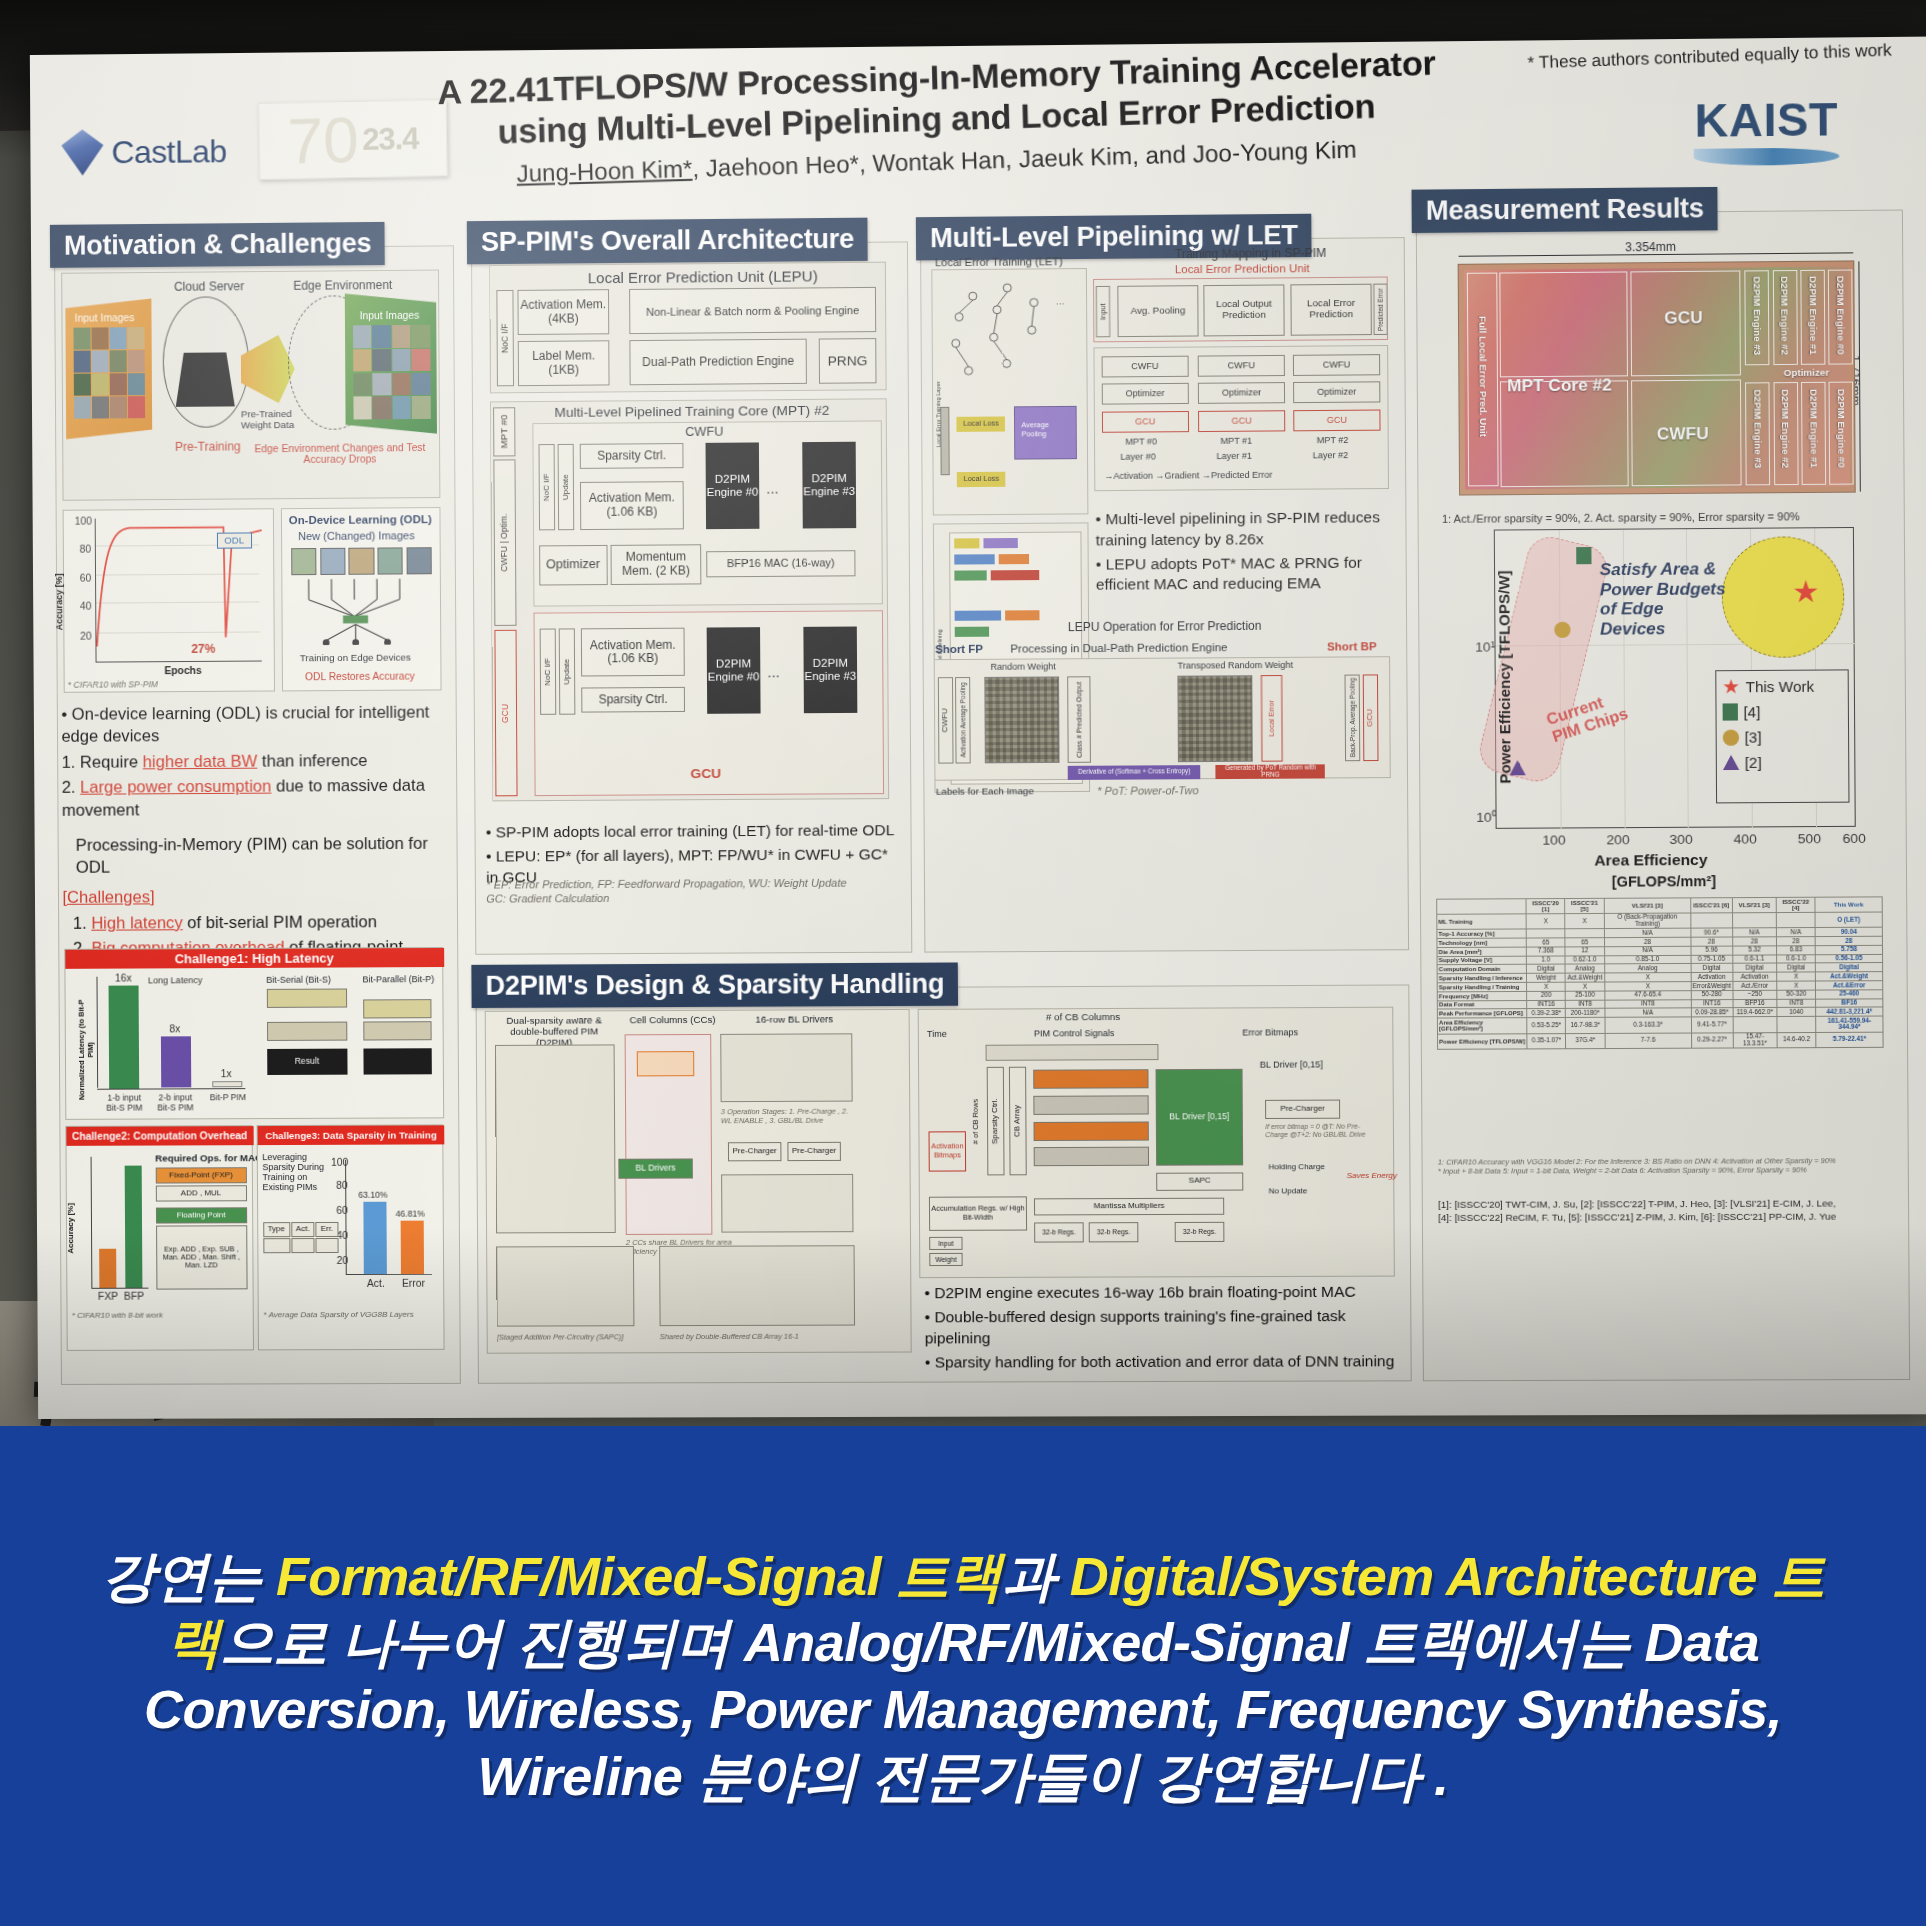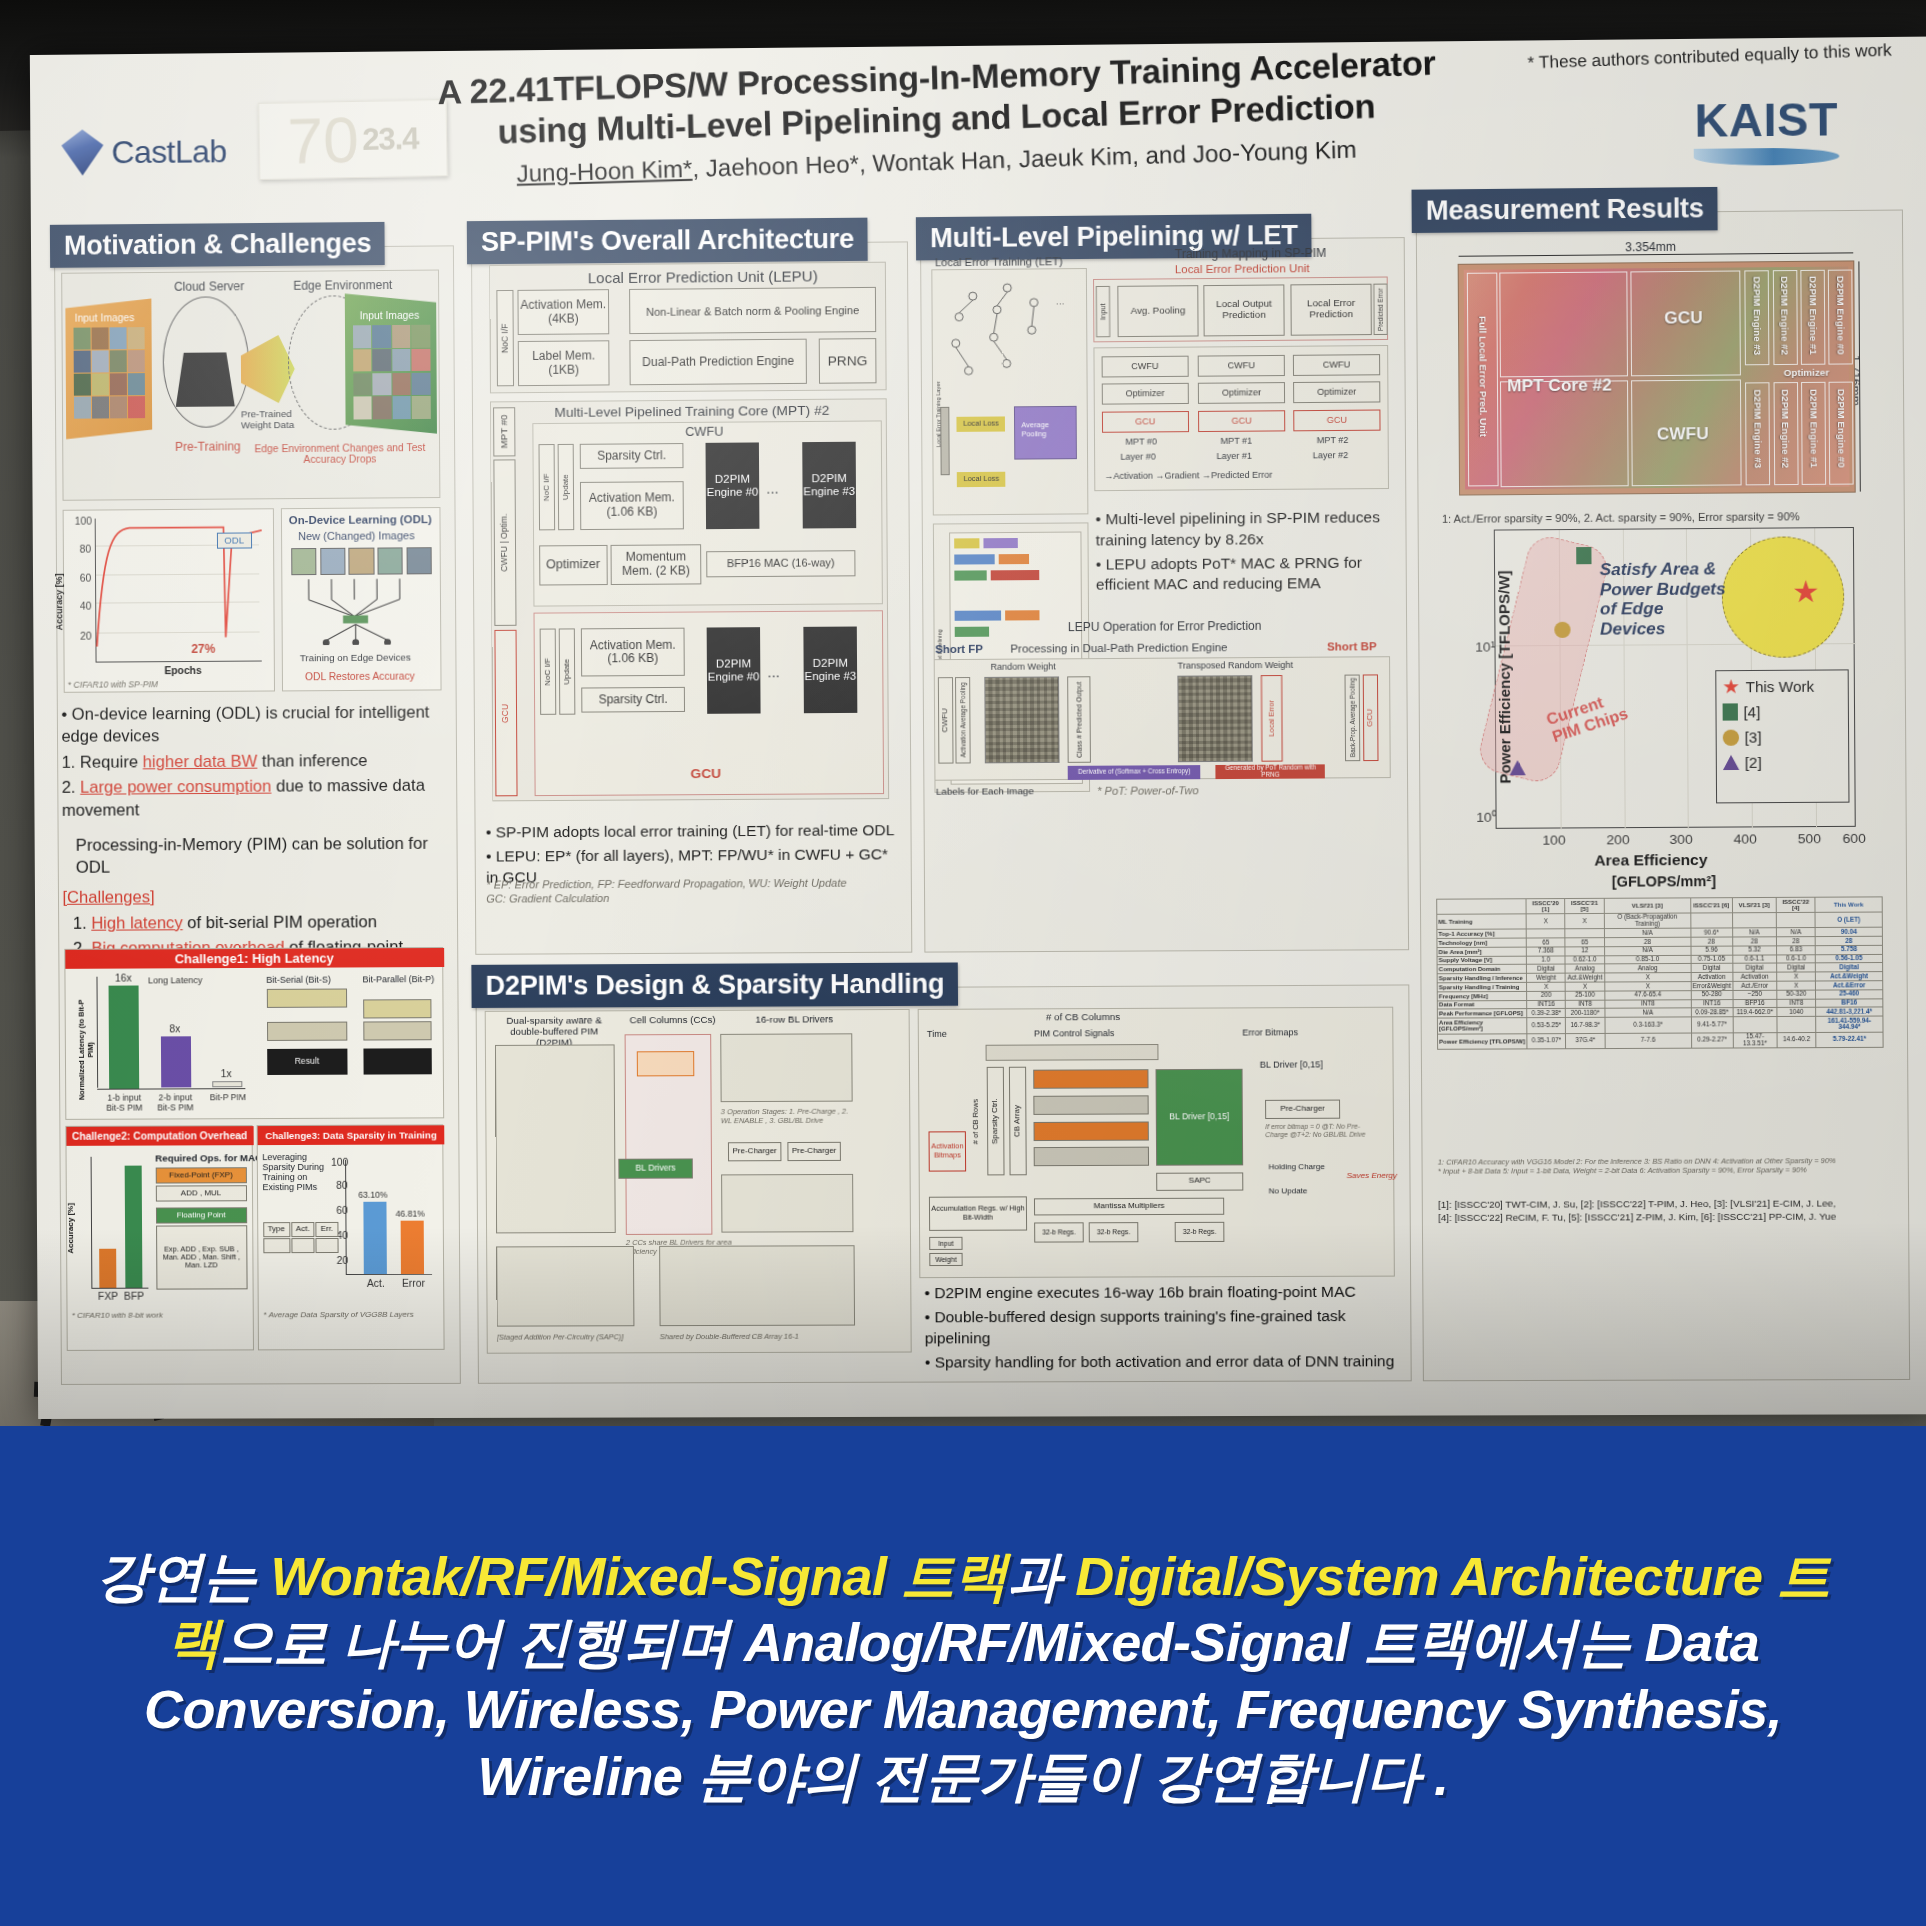--- a/index.html
+++ b/index.html
@@ -920,7 +920,7 @@
 </div>
 
 <div id="caption">
-  <div class="ctext"><span>강연는 </span><span class="y">Wontak/RF/Mixed-Signal 트랙</span><span>과 </span><span class="y">Digital/System Architecture 트랙</span><span>으로 나누어 진행되며 Analog/RF/Mixed-Signal 트랙에서는 Data Conversion, Wireless, Power Management, Frequency Synthesis, Wireline 분야의 전문가들이 강연합니다 .</span></div>
+  <div class="ctext"><span>강연는 </span><span class="y">Format/RF/Mixed-Signal 트랙</span><span>과 </span><span class="y">Digital/System Architecture 트랙</span><span>으로 나누어 진행되며 Analog/RF/Mixed-Signal 트랙에서는 Data Conversion, Wireless, Power Management, Frequency Synthesis, Wireline 분야의 전문가들이 강연합니다 .</span></div>
 </div>
 
 

